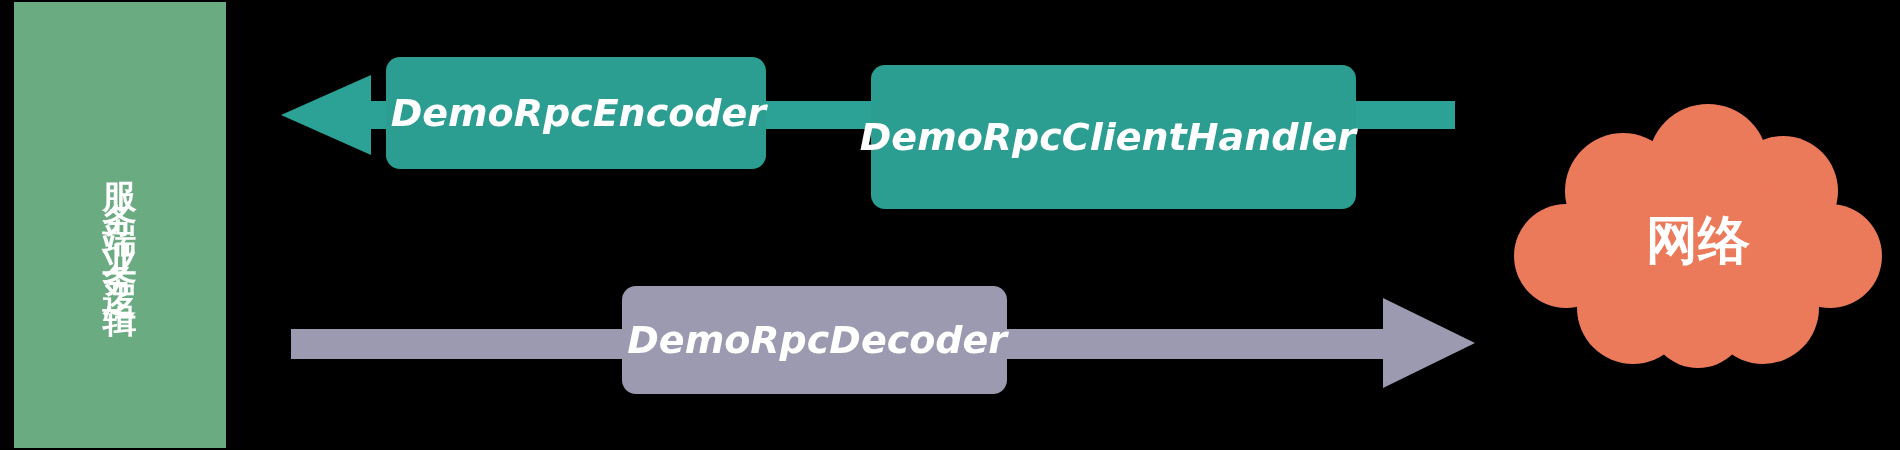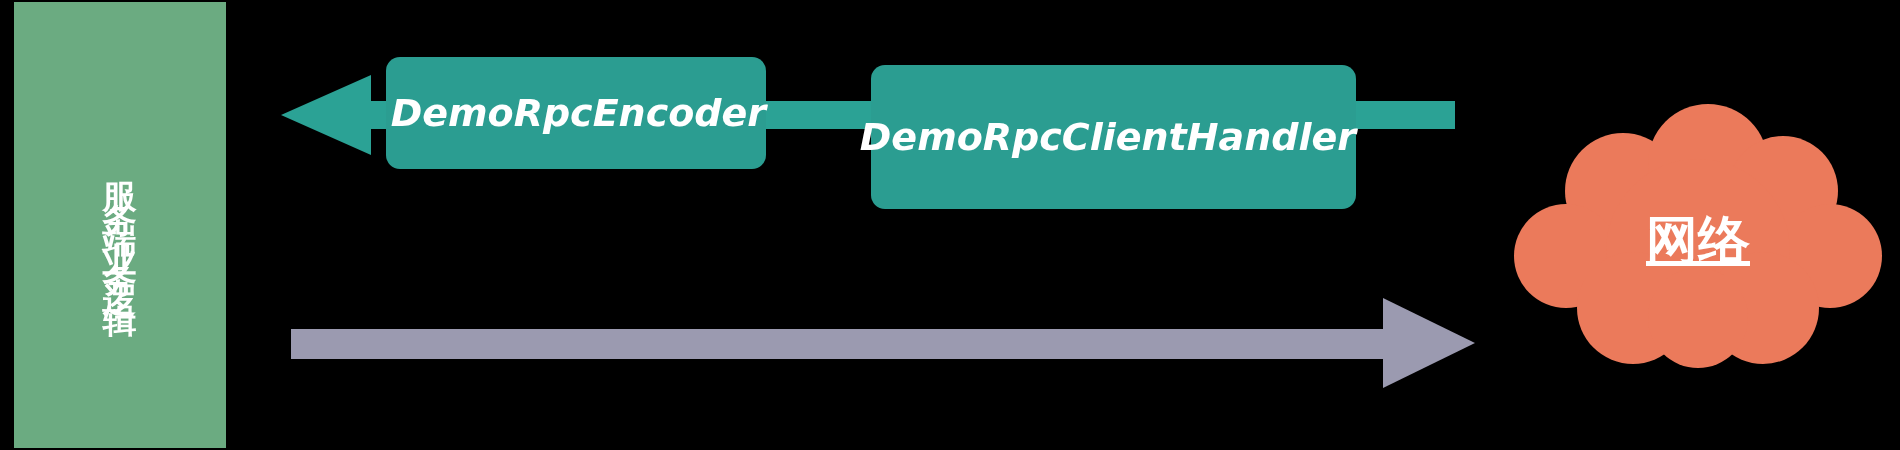--- a/index.html
+++ b/index.html
@@ -150,7 +150,6 @@
     font-size: 52px;
     font-weight: bold;
     z-index: 2;
-    text-decoration: underline;
   }
 
   

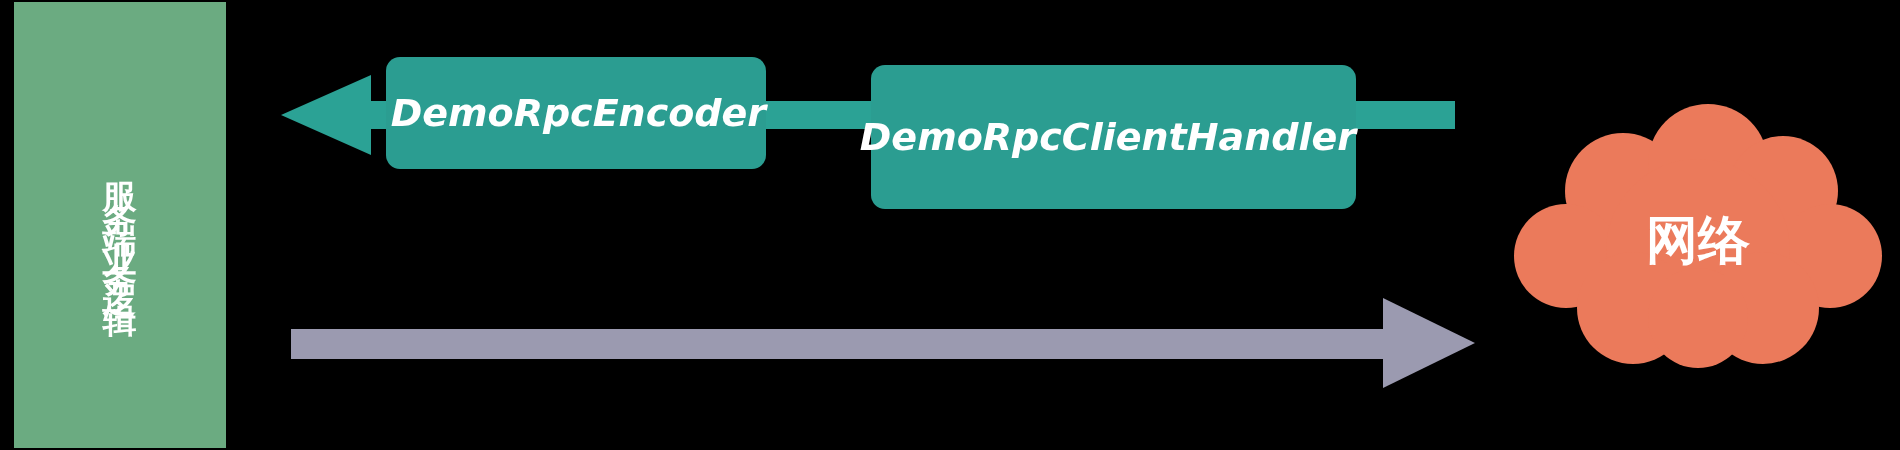--- a/index.html
+++ b/index.html
@@ -187,6 +187,9 @@
   <div class="arrow-bar gray-bar"></div>
   <div class="arrow-head-right"></div>
 
+  <div class="node gray-node decoder">
+    <span>DemoRpcDecoder</span>
+  </div>
 
   <div class="cloud">
     <svg viewBox="0 0 380 290" xmlns="http://www.w3.org/2000/svg">

